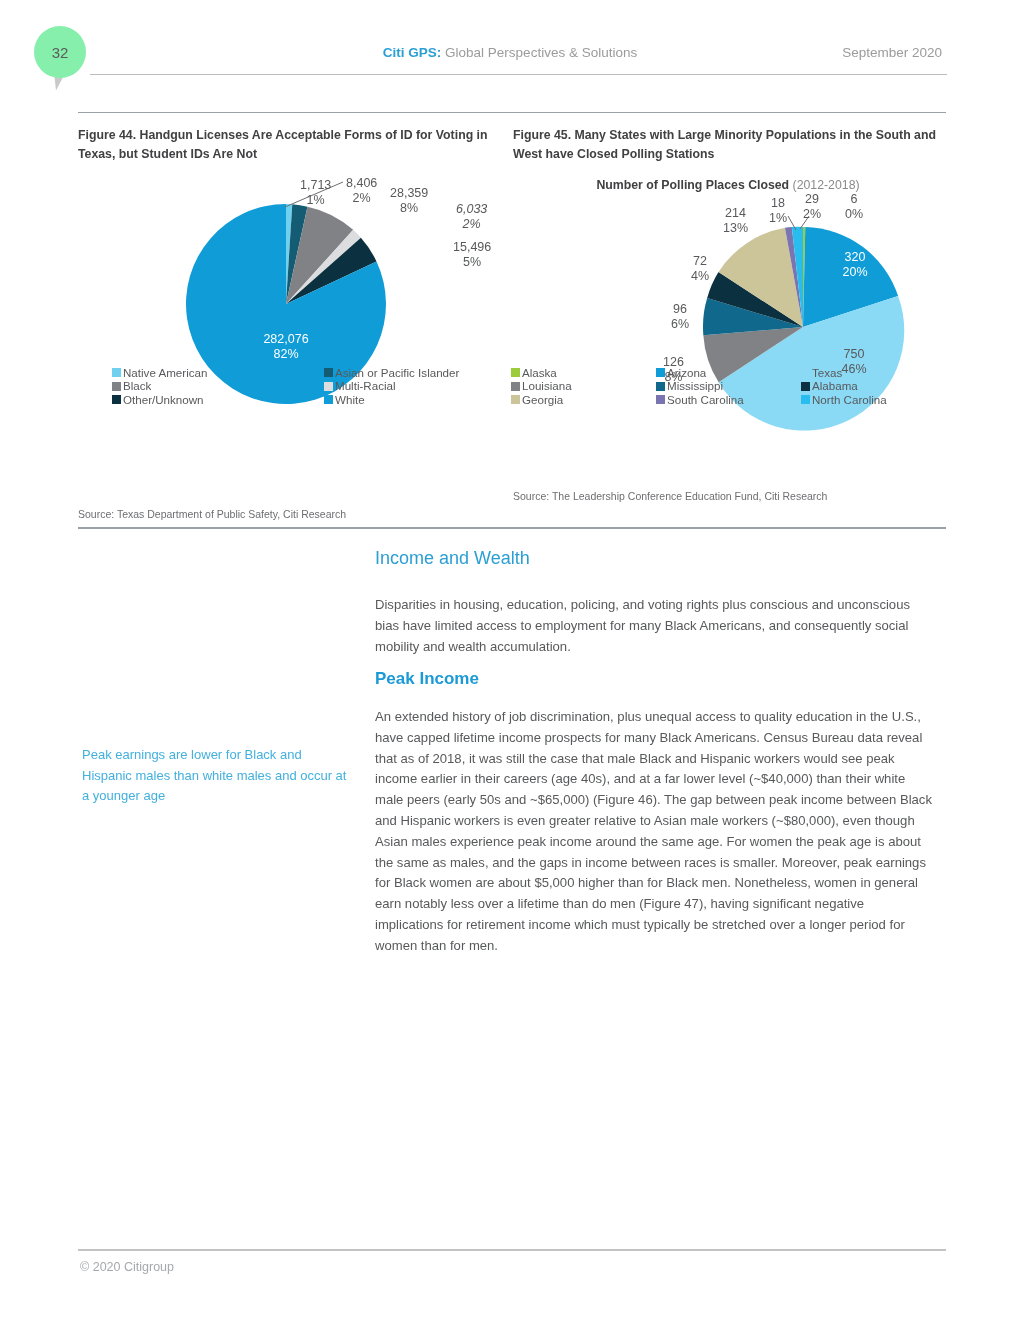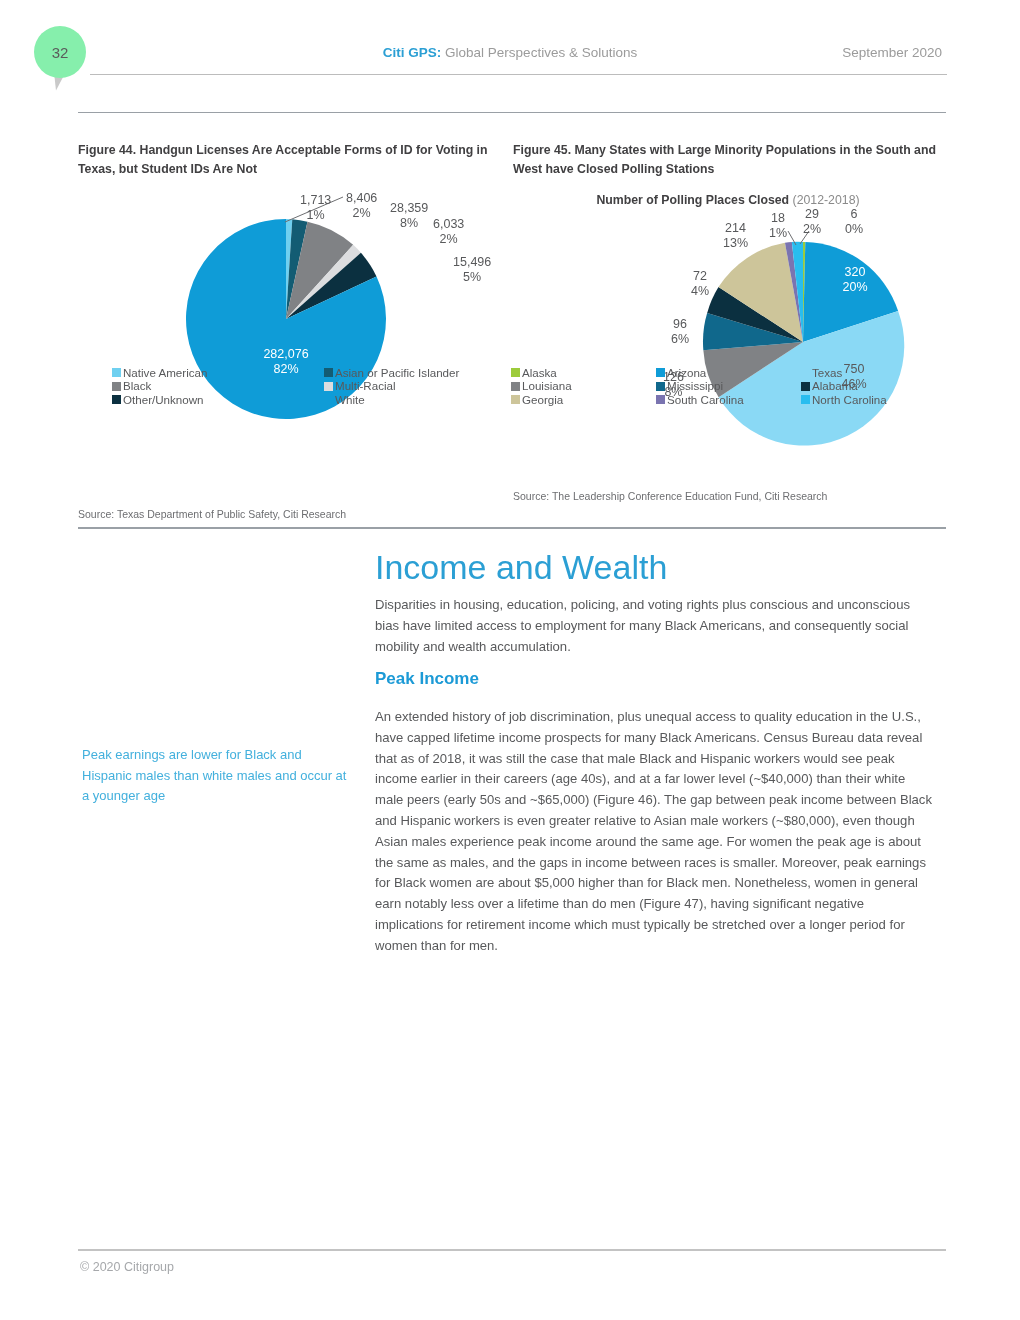--- a/index.html
+++ b/index.html
@@ -62,7 +62,7 @@
   .fig-right { left:435px; }
   .fig-title {
     font-size:12.3px; font-weight:bold; color:#414042;
-    line-height:1.55; padding-top:29px;
+    line-height:1.55; padding-top:14px;
   }
   .fig-subtitle {
     text-align:center; font-size:12.3px; font-weight:bold;

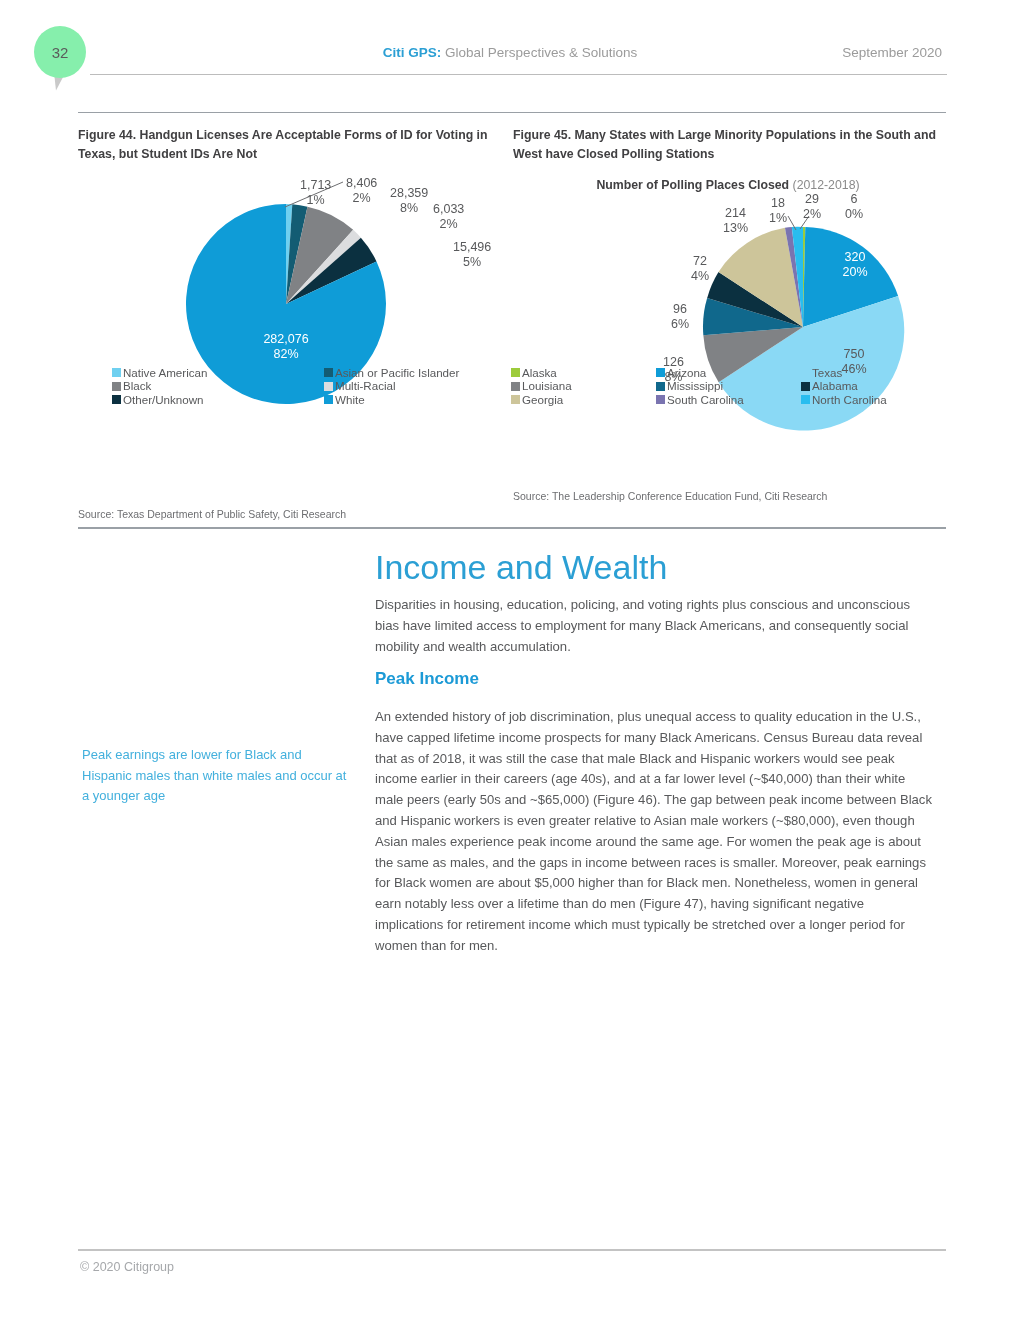--- a/index.html
+++ b/index.html
@@ -172,7 +172,7 @@
         <span>28,359</span><br>
         <span>8%</span>
       </div>
-      <div class="pie-label" style="left:355px; top:38px;">
+      <div class="pie-label" style="left:378px; top:38px;font-style:italic;">
         <span>6,033</span><br>
         <span>2%</span>
       </div>

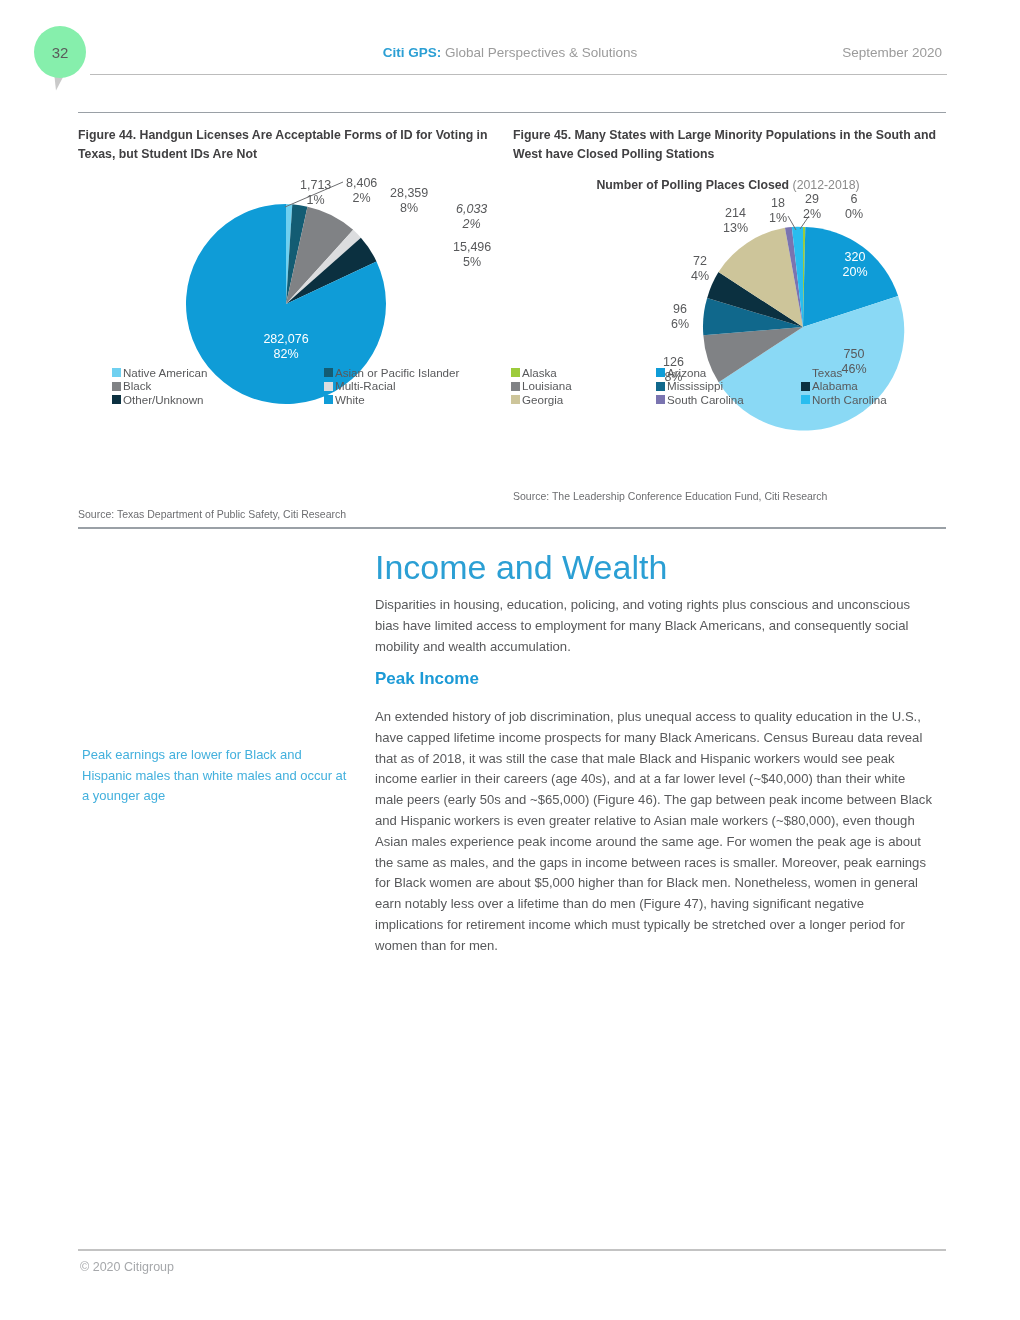--- a/index.html
+++ b/index.html
@@ -93,7 +93,7 @@
   
   .h1-section {
     position:absolute; left:375px; top:548px;
-    font-size:34px; color:#2b9fd4; font-weight:normal;
+    font-size:18px; color:#2b9fd4; font-weight:normal;
   }
   .h2-section {
     position:absolute; left:375px; top:669px;

